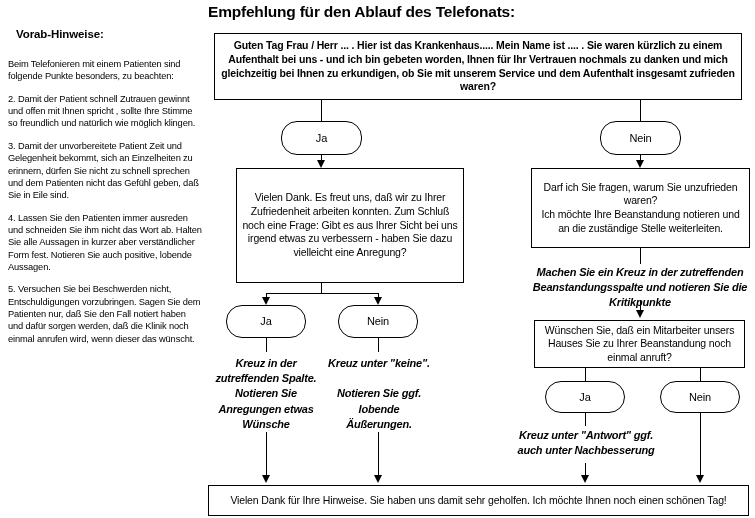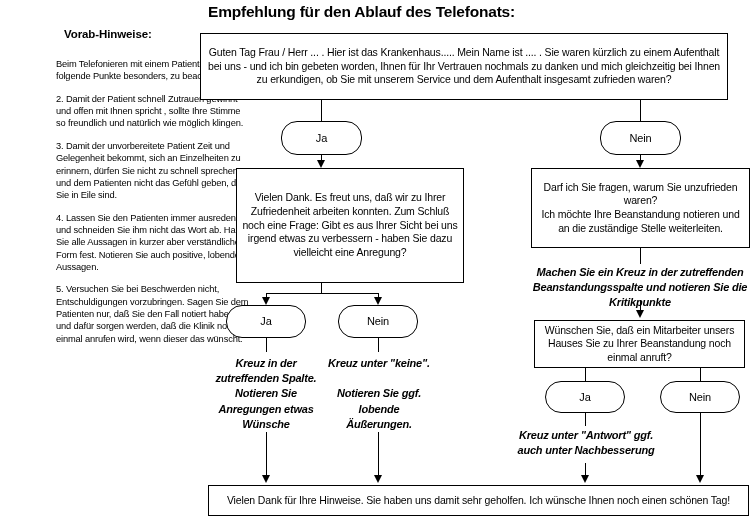--- a/index.html
+++ b/index.html
@@ -26,7 +26,6 @@
     left: 8px;
     top: 28px;
     width: 195px;
-    margin-left: 48px;
   }
   .sidebar-title {
     font-size: 11.5px;

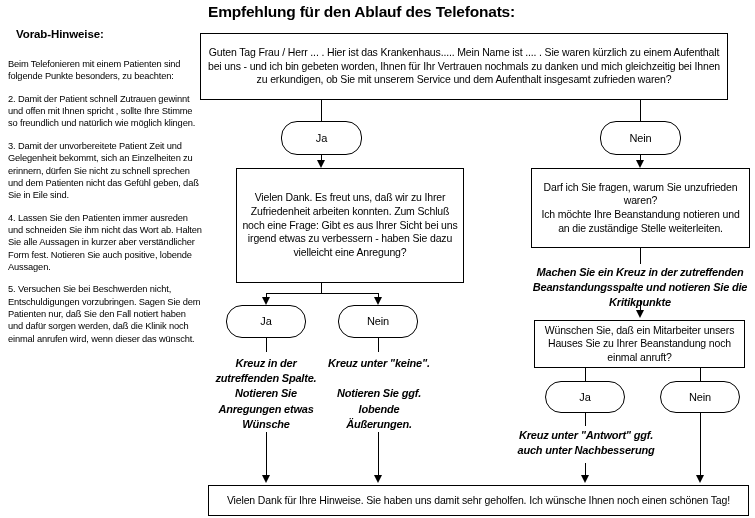--- a/index.html
+++ b/index.html
@@ -117,7 +117,7 @@
     <div class="sidebar-para">5. Versuchen Sie bei Beschwerden nicht, Entschuldigungen vorzubringen. Sagen Sie dem Patienten nur, daß Sie den Fall notiert haben und dafür sorgen werden, daß die Klinik noch einmal anrufen wird, wenn dieser das wünscht.</div>
   </div>
 
-  <div class="box" style="left:200px; top:33px; width:528px; height:67px;">Guten Tag Frau / Herr ... . Hier ist das Krankenhaus..... Mein Name ist .... . Sie waren kürzlich zu einem Aufenthalt bei uns - und ich bin gebeten worden, Ihnen für Ihr Vertrauen nochmals zu danken und mich gleichzeitig bei Ihnen zu erkundigen, ob Sie mit unserem Service und dem Aufenthalt insgesamt zufrieden waren?</div>
+  <div class="box" style="left:214px; top:33px; width:528px; height:67px;font-weight:bold;">Guten Tag Frau / Herr ... . Hier ist das Krankenhaus..... Mein Name ist .... . Sie waren kürzlich zu einem Aufenthalt bei uns - und ich bin gebeten worden, Ihnen für Ihr Vertrauen nochmals zu danken und mich gleichzeitig bei Ihnen zu erkundigen, ob Sie mit unserem Service und dem Aufenthalt insgesamt zufrieden waren?</div>
 
   <div class="vline" style="left:321px; top:100px; height:21px;"></div>
   <div class="vline" style="left:640px; top:100px; height:21px;"></div>

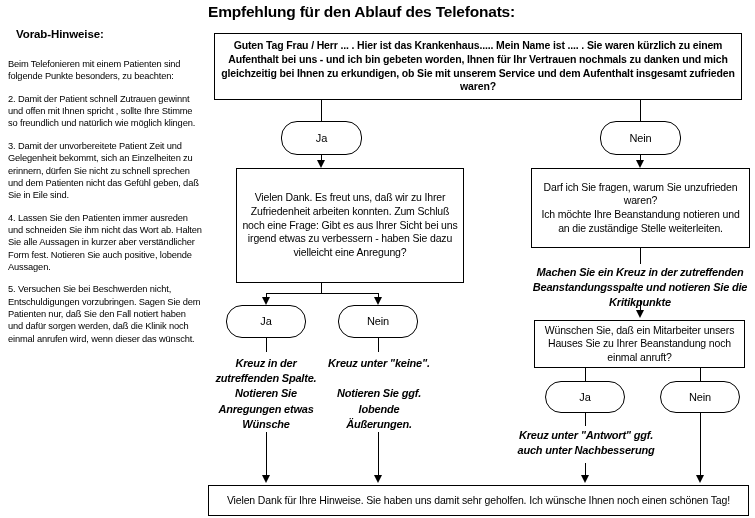--- a/index.html
+++ b/index.html
@@ -180,7 +180,7 @@
   <div class="vline" style="left:700px; top:413px; height:64px;"></div>
   <div class="arrow" style="left:696px; top:475px;"></div>
 
-  <div class="box" style="left:208px; top:485px; width:541px; height:31px;">Vielen Dank für Ihre Hinweise. Sie haben uns damit sehr geholfen. Ich wünsche Ihnen noch einen schönen Tag!</div>
+  <div class="box" style="left:208px; top:485px; width:541px; height:31px;">Vielen Dank für Ihre Hinweise. Sie haben uns damit sehr geholfen. Ich möchte Ihnen noch einen schönen Tag!</div>
 
 </div>
 

